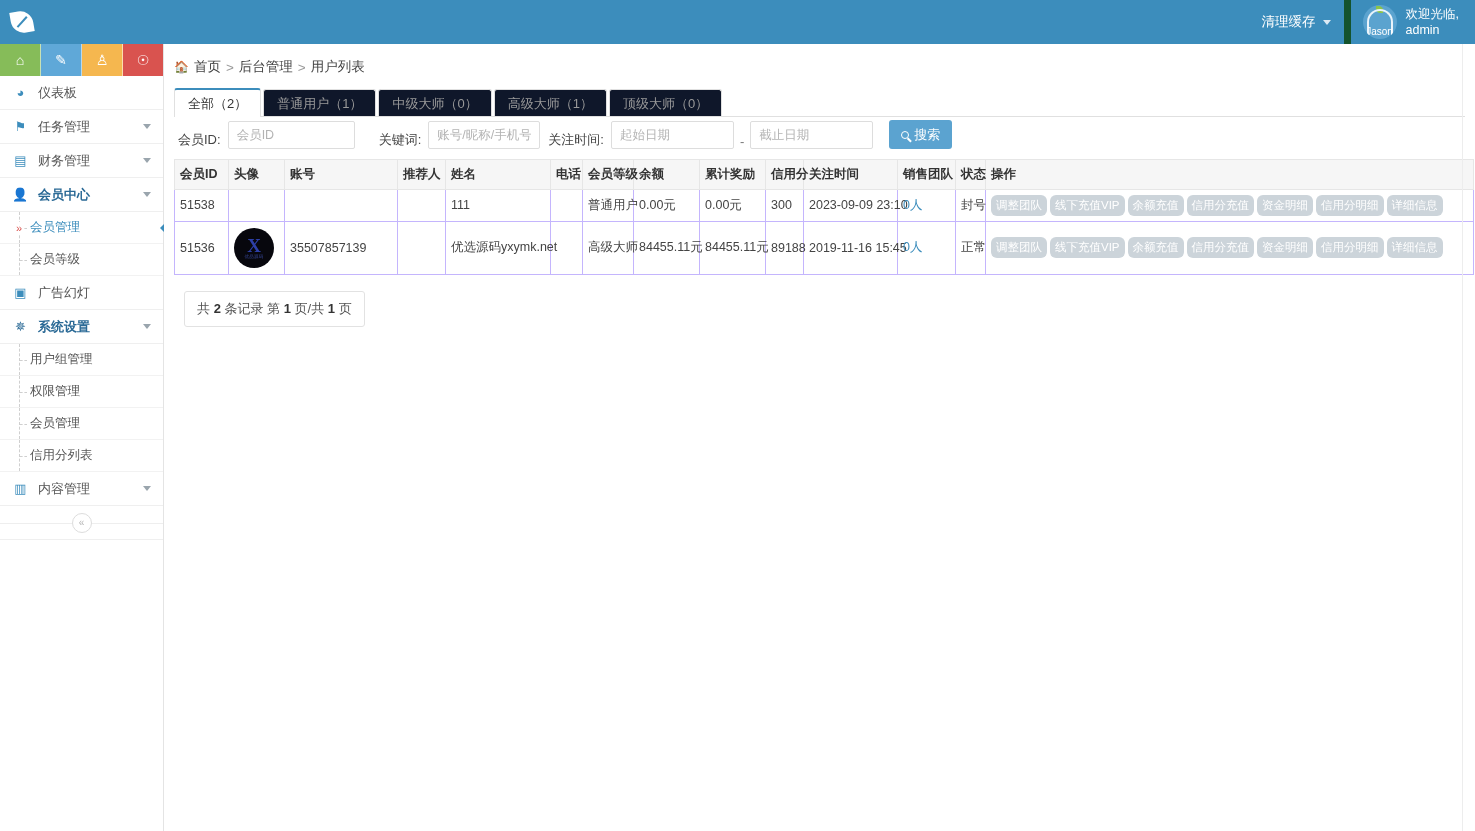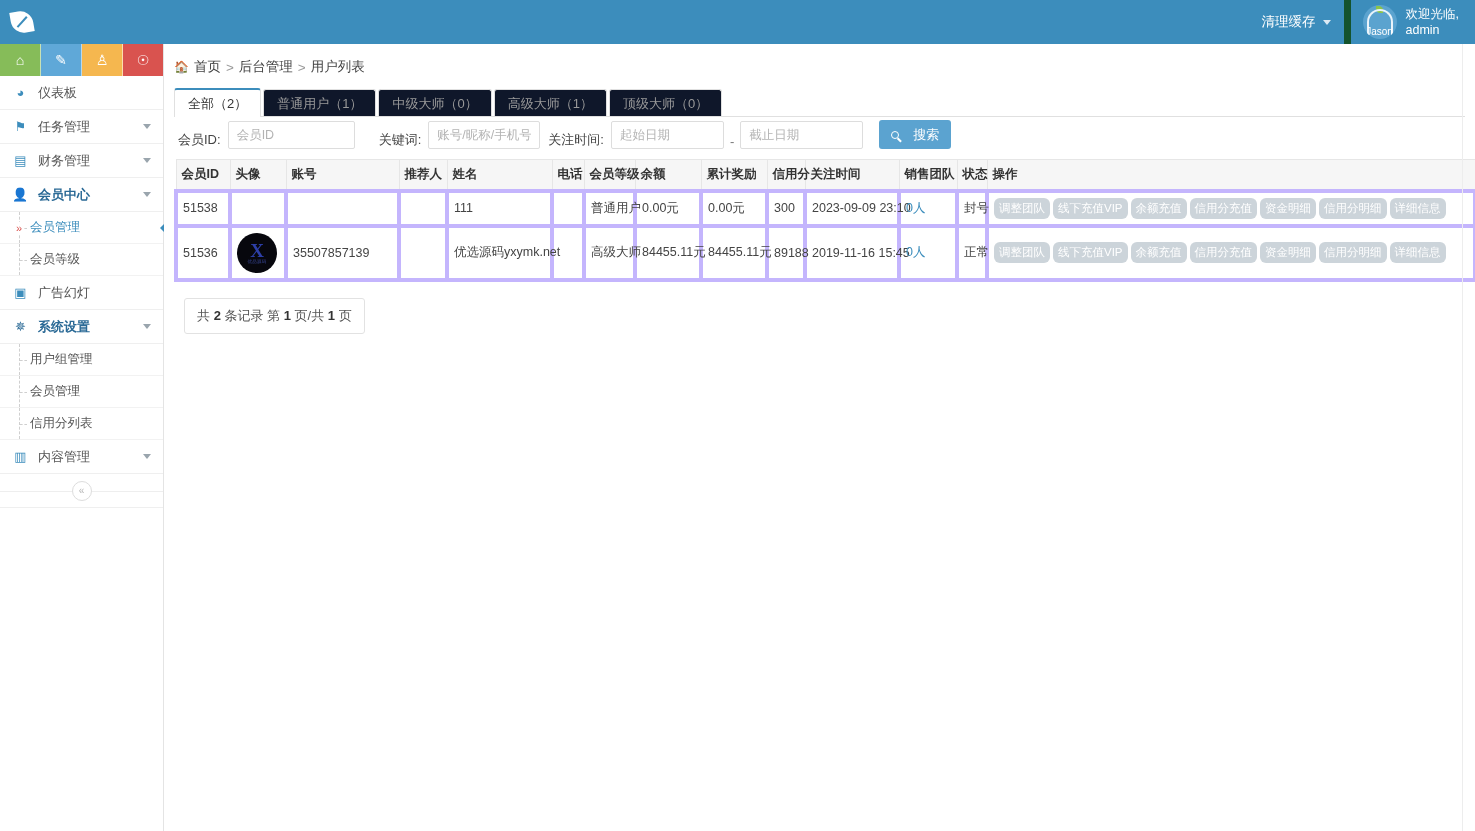--- a/index.html
+++ b/index.html
@@ -184,7 +184,7 @@
   .f-input::placeholder { color: #b3b3b3; }
   #in-memberid { width: 127px; margin-right: 24px; }
   #in-keyword  { width: 112px; margin-right: 8px; }
-  #in-datefrom { width: 113px; }
+  #in-datefrom { width: 123px; }
   .dash { margin: 0 6px; color: #777; }
   #in-dateto   { width: 123px; margin-right: 16px; }
   #search-btn {

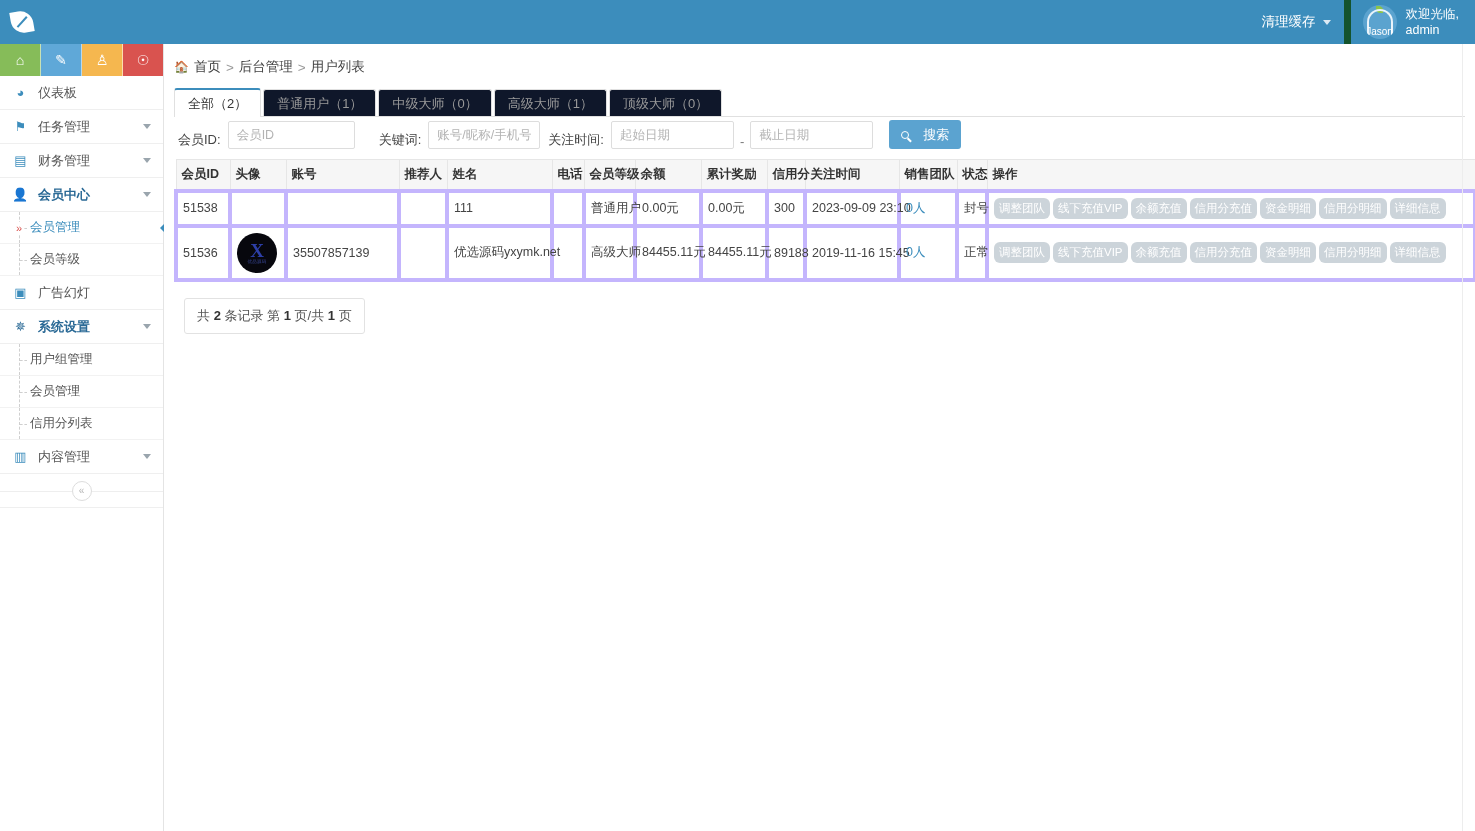--- a/index.html
+++ b/index.html
@@ -190,7 +190,7 @@
   #search-btn {
     height: 29px; background: #5ba3d0; color: #fff; border: none;
     border-radius: 3px; padding: 0 12px; font-size: 13px;
-    display: flex; align-items: center; gap: 14px; cursor: pointer;
+    display: flex; align-items: center; gap: 5px; cursor: pointer;
     font-family: "Liberation Sans", sans-serif;
   }
   .mag {

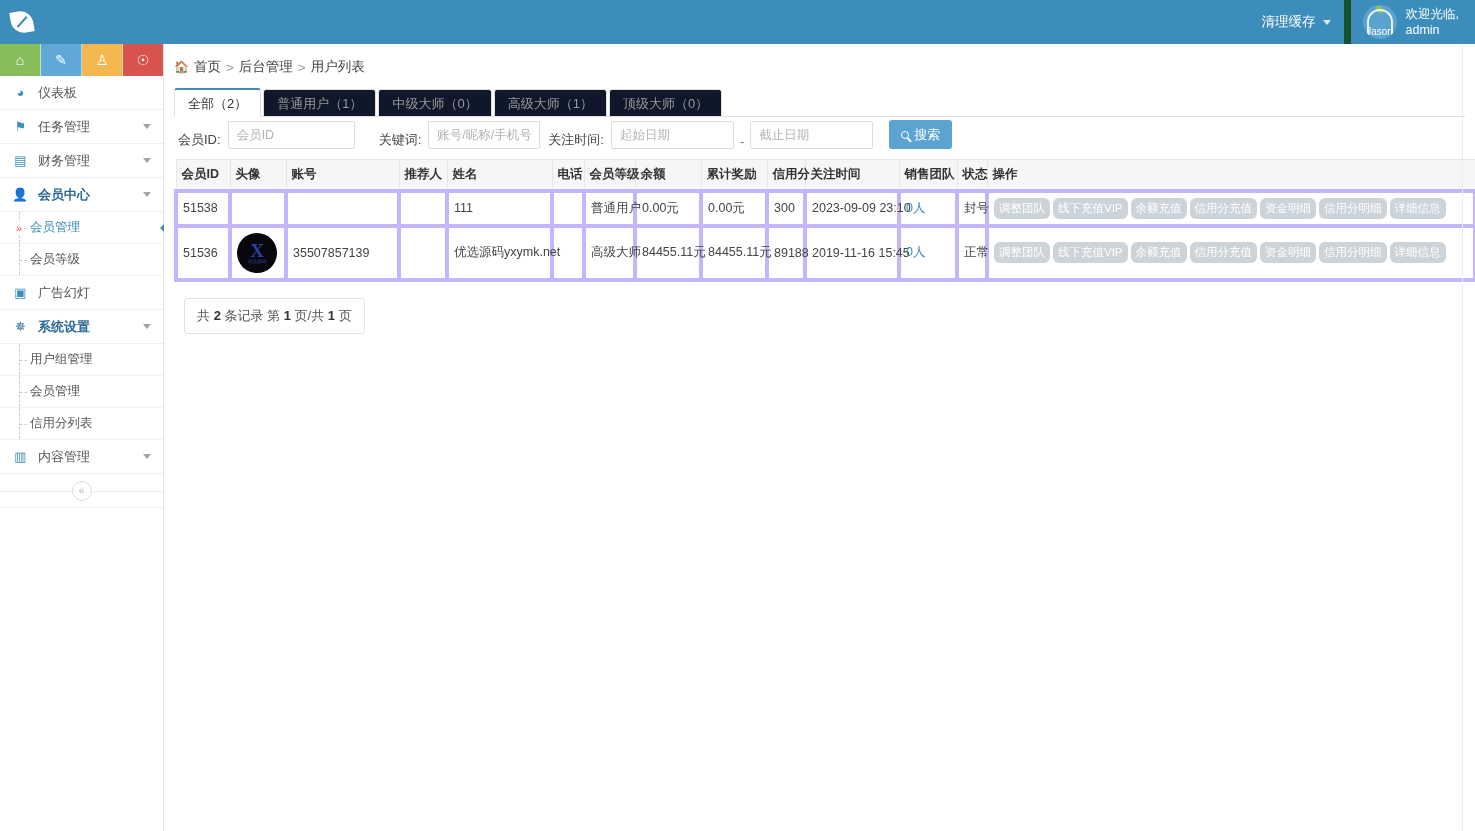--- a/index.html
+++ b/index.html
@@ -212,7 +212,7 @@
     white-space: nowrap;
   }
   tbody td {
-    border: 4px solid #c4b5fd; font-size: 12.5px; color: #444;
+    border: 1px solid #c4b5fd; font-size: 12.5px; color: #444;
     padding: 5px; vertical-align: middle; white-space: nowrap;
   }
   tbody tr.r1 td { height: 25px; }

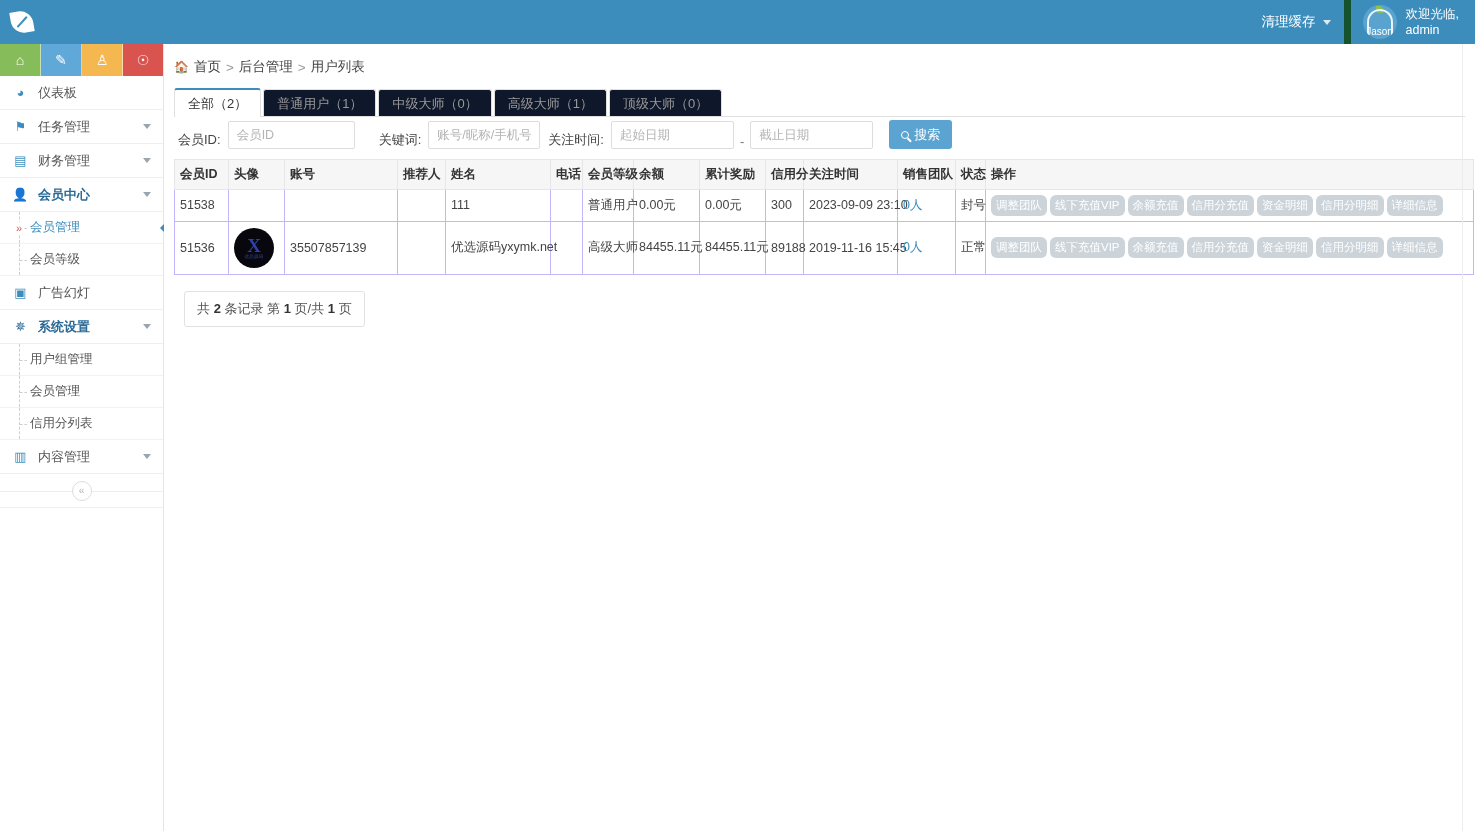--- a/index.html
+++ b/index.html
@@ -335,6 +335,9 @@
 
   <div class="sub-item">
     <span>用户组管理</span>
+  </div>
+  <div class="sub-item">
+    <span>权限管理</span>
   </div>
   <div class="sub-item">
     <span>会员管理</span>

